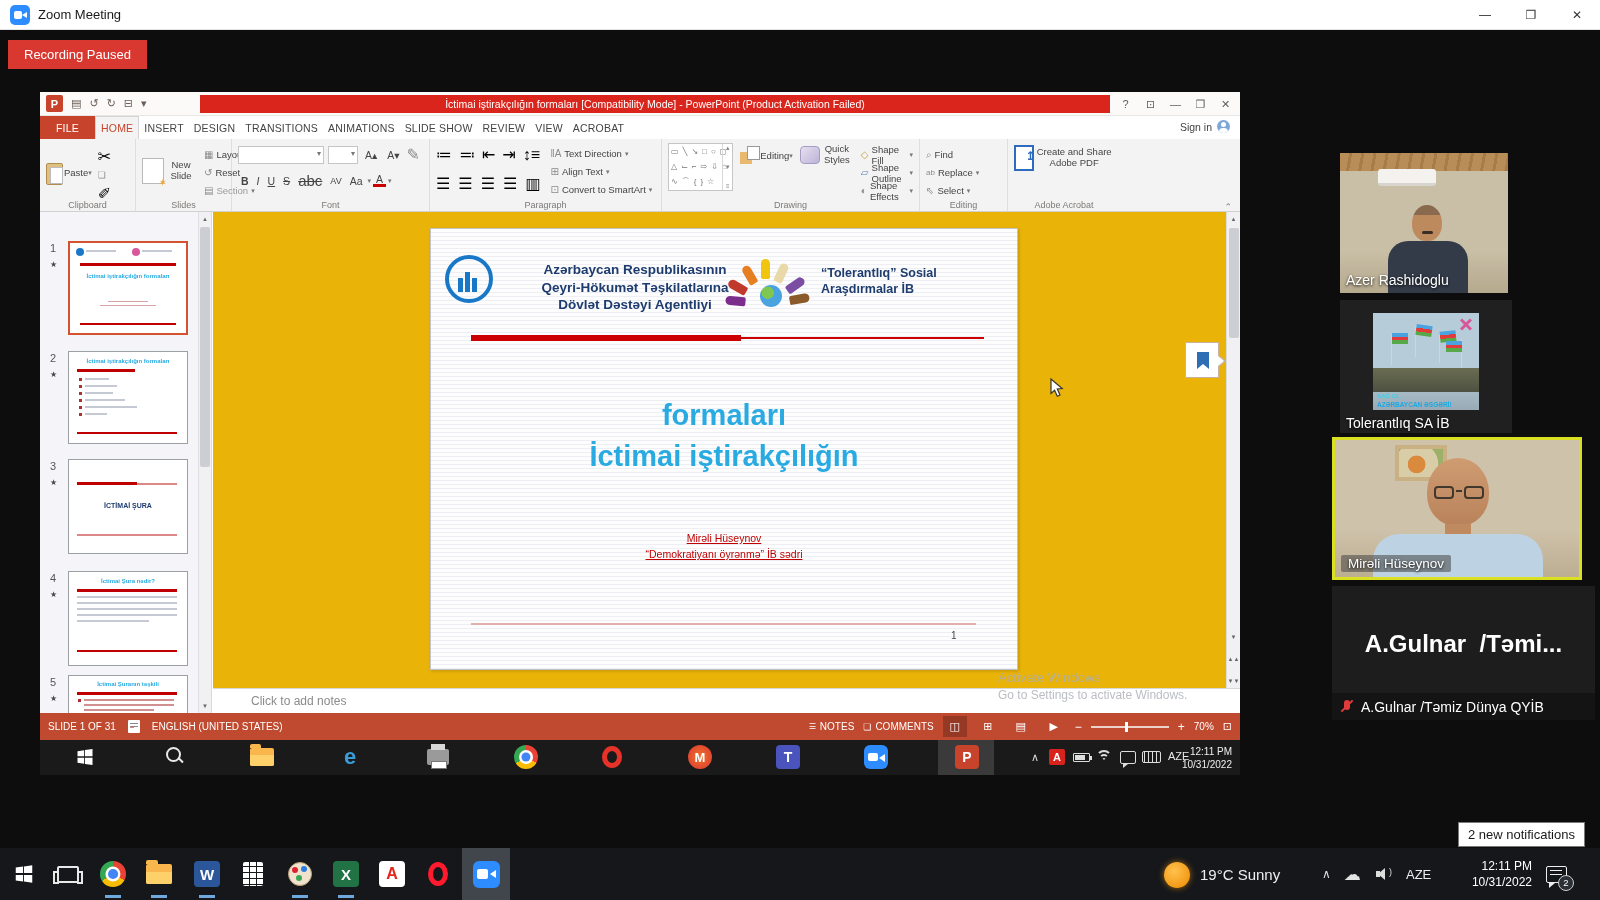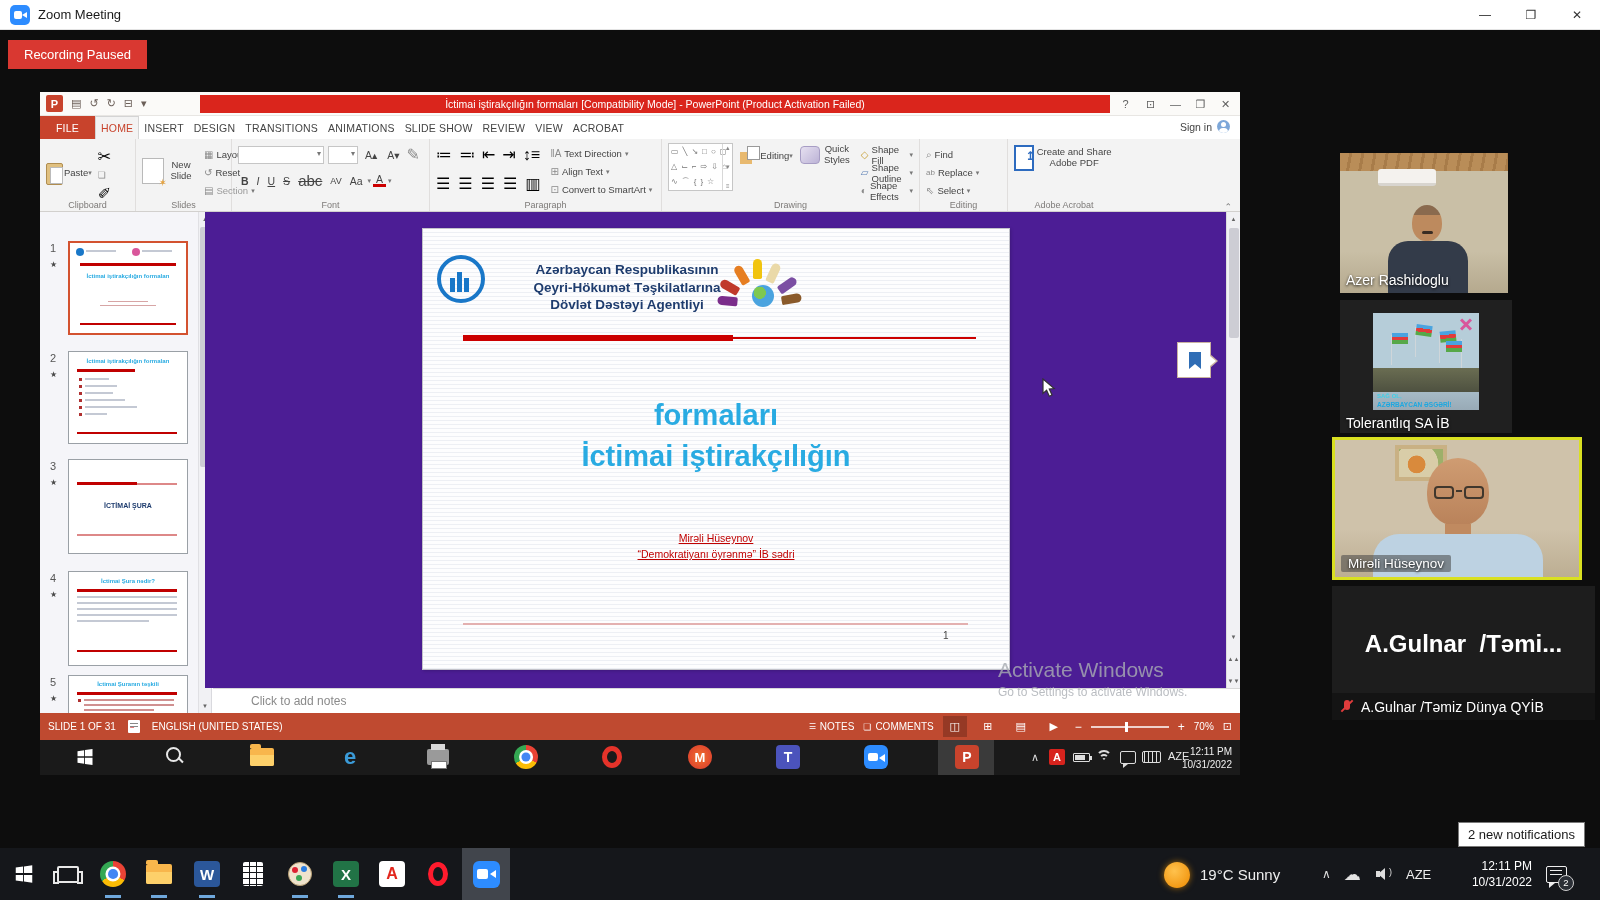--- a/index.html
+++ b/index.html
@@ -124,7 +124,7 @@
     background:#cdcdd4; border-radius:2px; }
 
   
-  .editor { position:absolute; left:165px; top:120px; right:14px; height:476px; background:#4c1d95; }
+  .editor { position:absolute; left:173px; top:120px; right:14px; height:476px; background:#eab308; }
   .canvas { position:absolute; left:217px; top:16px; width:588px; height:442px; background:#fff;
     border:1px solid #c3c3ca; box-shadow:1px 1px 3px rgba(0,0,0,.18);
     background-image:repeating-linear-gradient(180deg,#fdfdfe 0px,#fdfdfe 3px,#edeff4 3px,#edeff4 4px); }

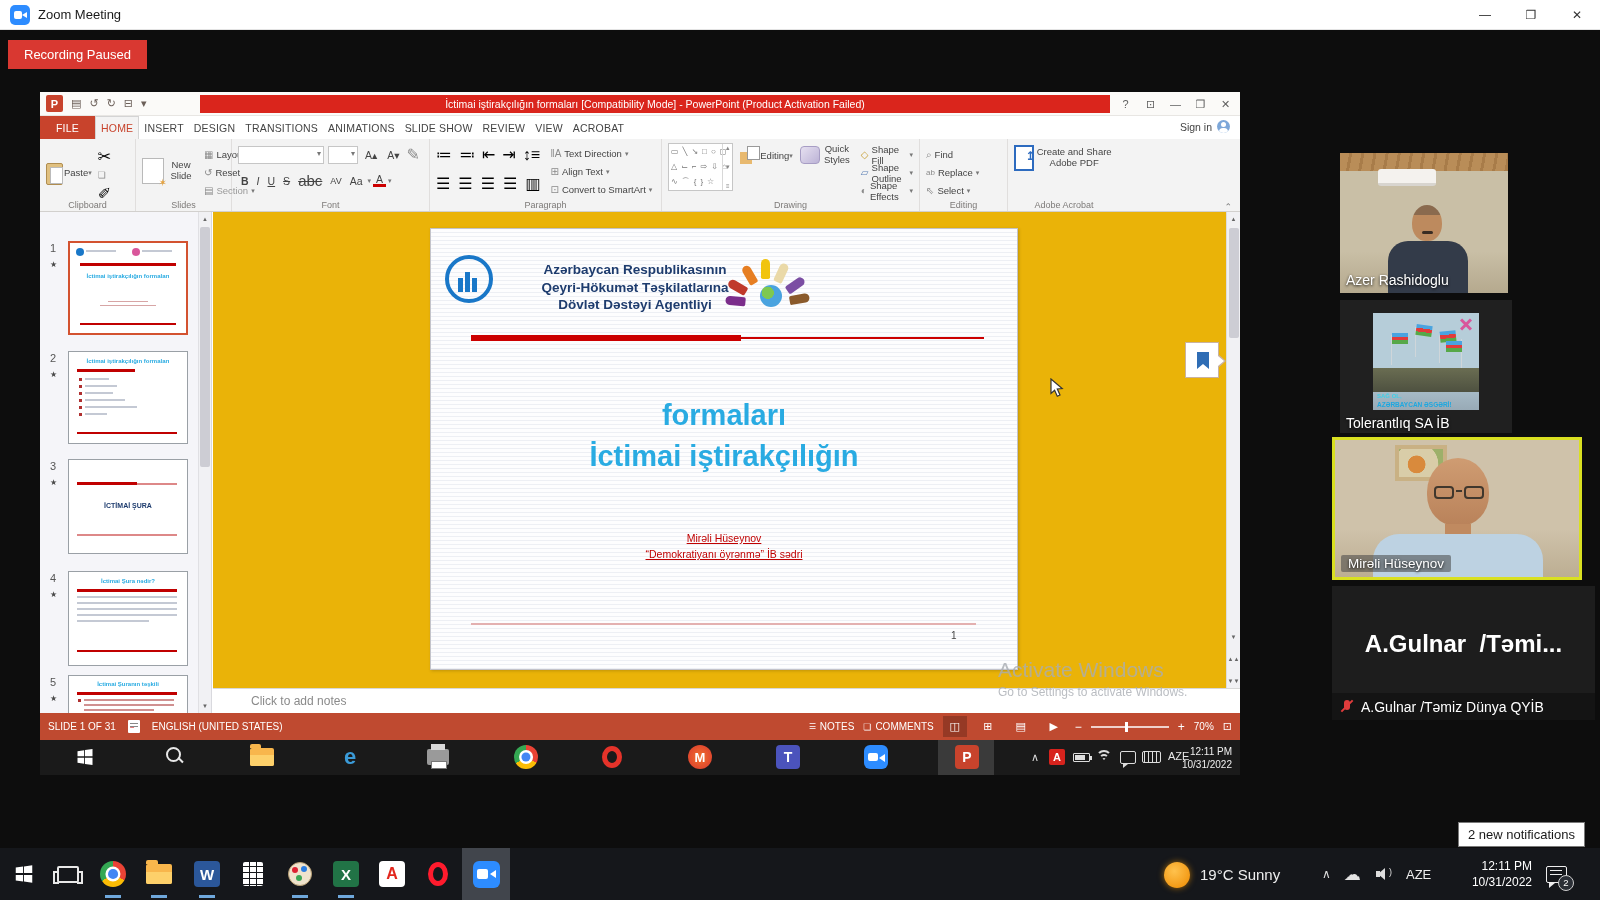--- a/index.html
+++ b/index.html
@@ -676,6 +676,10 @@
               <span class="hand" style="left:0px;top:32px;background:#7b2d8b;transform:rotate(-85deg)"></span>
               <span class="globe"></span>
             </div>
+            <div class="org-right">
+              <div>“Tolerantlıq” Sosial</div>
+              <div>Araşdırmalar İB</div>
+            </div>
             <div class="bar-thick"></div>
             <div class="bar-thin"></div>
             <div class="slide-title">

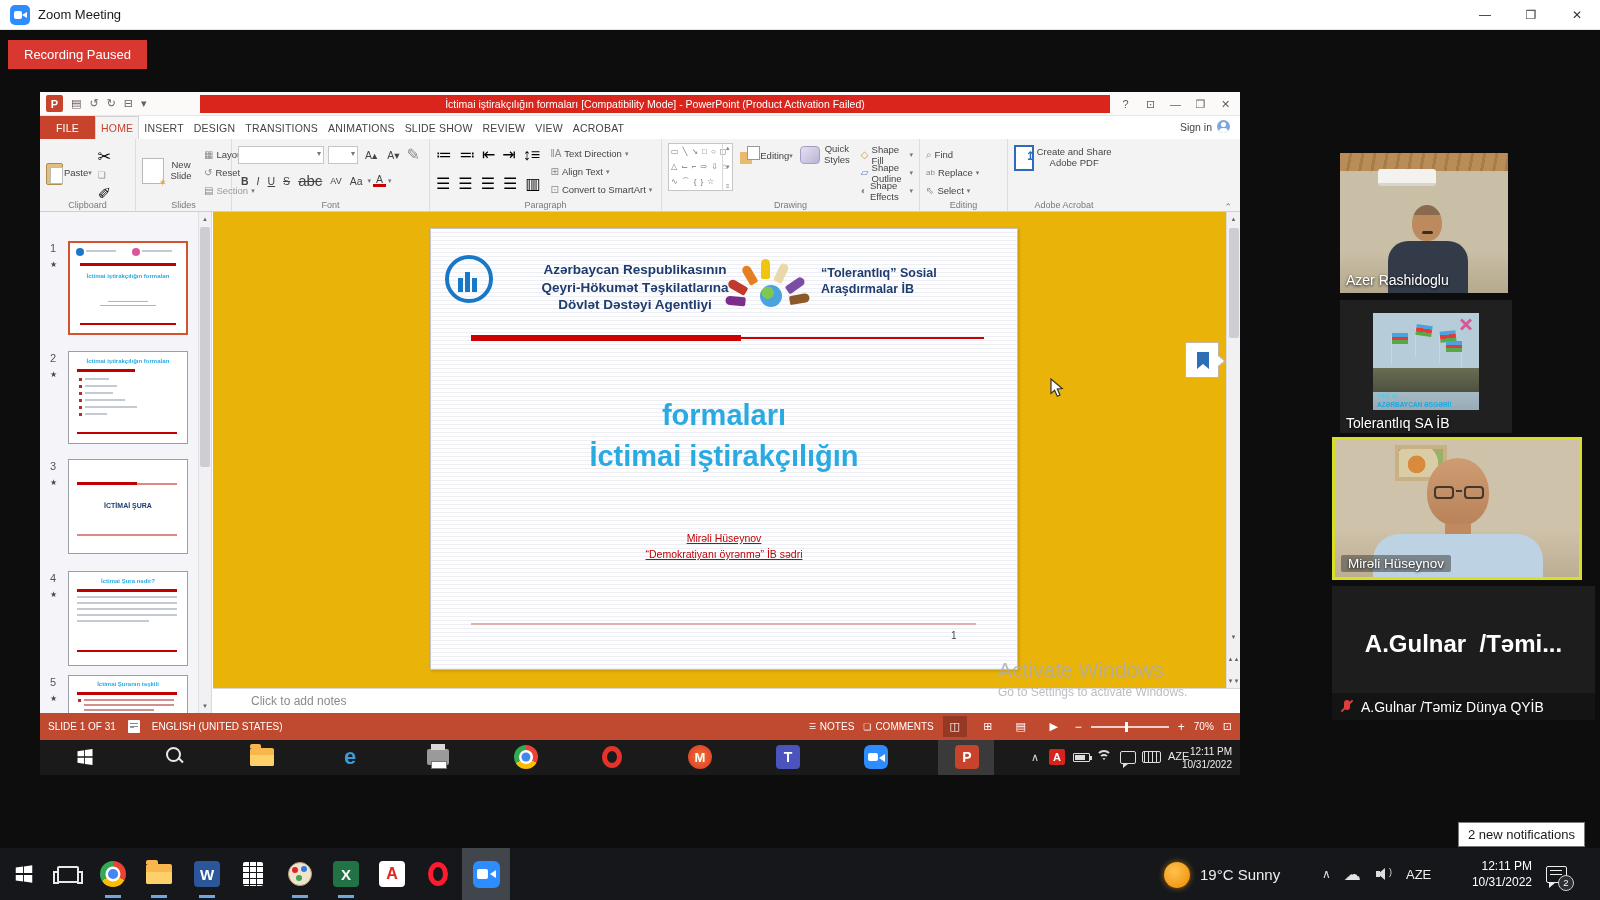--- a/index.html
+++ b/index.html
@@ -172,7 +172,7 @@
     border-top:1px solid #d8d8d8; display:flex; align-items:center; }
   .notes-bar span { margin-left:38px; font-size:12px; color:#8a8a8a; }
   .watermark { position:absolute; left:958px; top:566px; z-index:30; pointer-events:none; color:#a9adb3; }
-  .watermark .w1 { font-size:21px; opacity:.8; }
+  .watermark .w1 { font-size:13px; opacity:.8;margin-top:12px; }
   .watermark .w2 { font-size:12px; opacity:.8; margin-top:3px; }
   .statusbar { position:absolute; left:0; top:621px; width:100%; height:27px; background:#bf4a30;
     color:#fff; display:flex; align-items:center; font-size:10px; }

